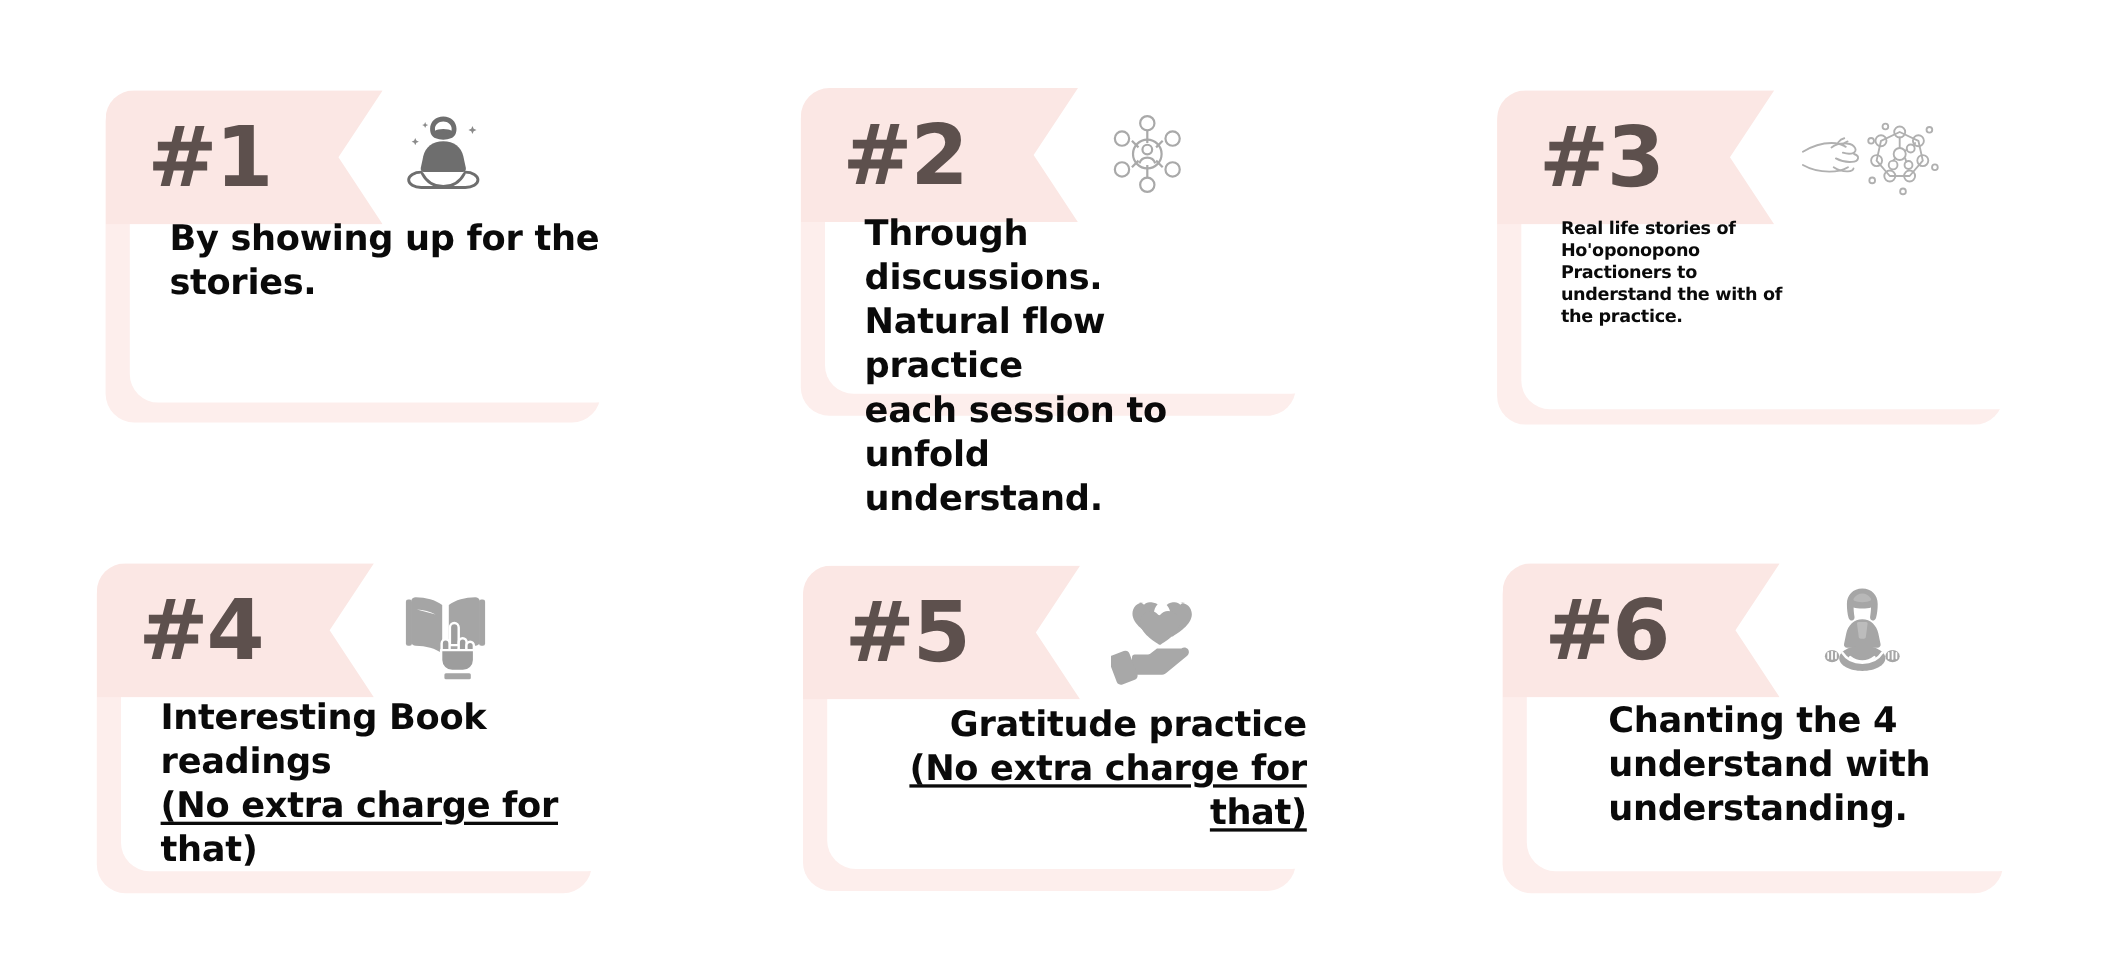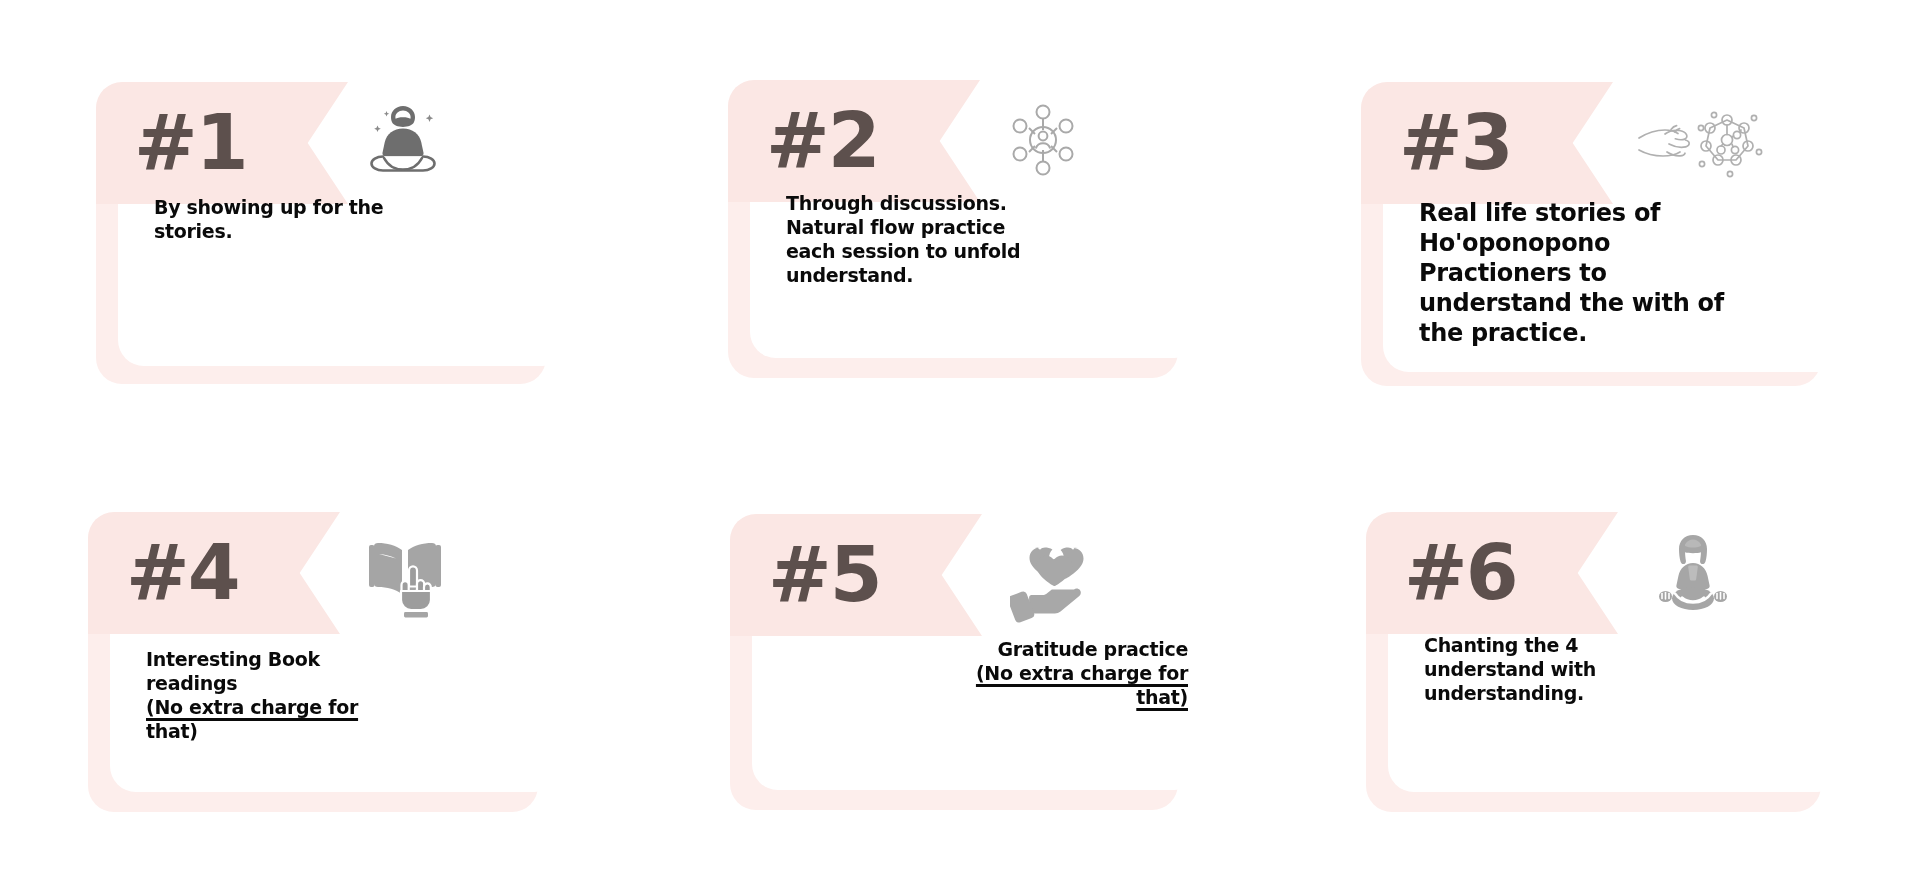--- a/index.html
+++ b/index.html
@@ -117,7 +117,7 @@
     width: 400px;
     font-family: "DejaVu Sans", sans-serif;
     font-weight: 700;
-    font-size: 19px;
+    font-size: 32px;
     line-height: 1.255;
     letter-spacing: -0.3px;
     color: #0a0a0a;

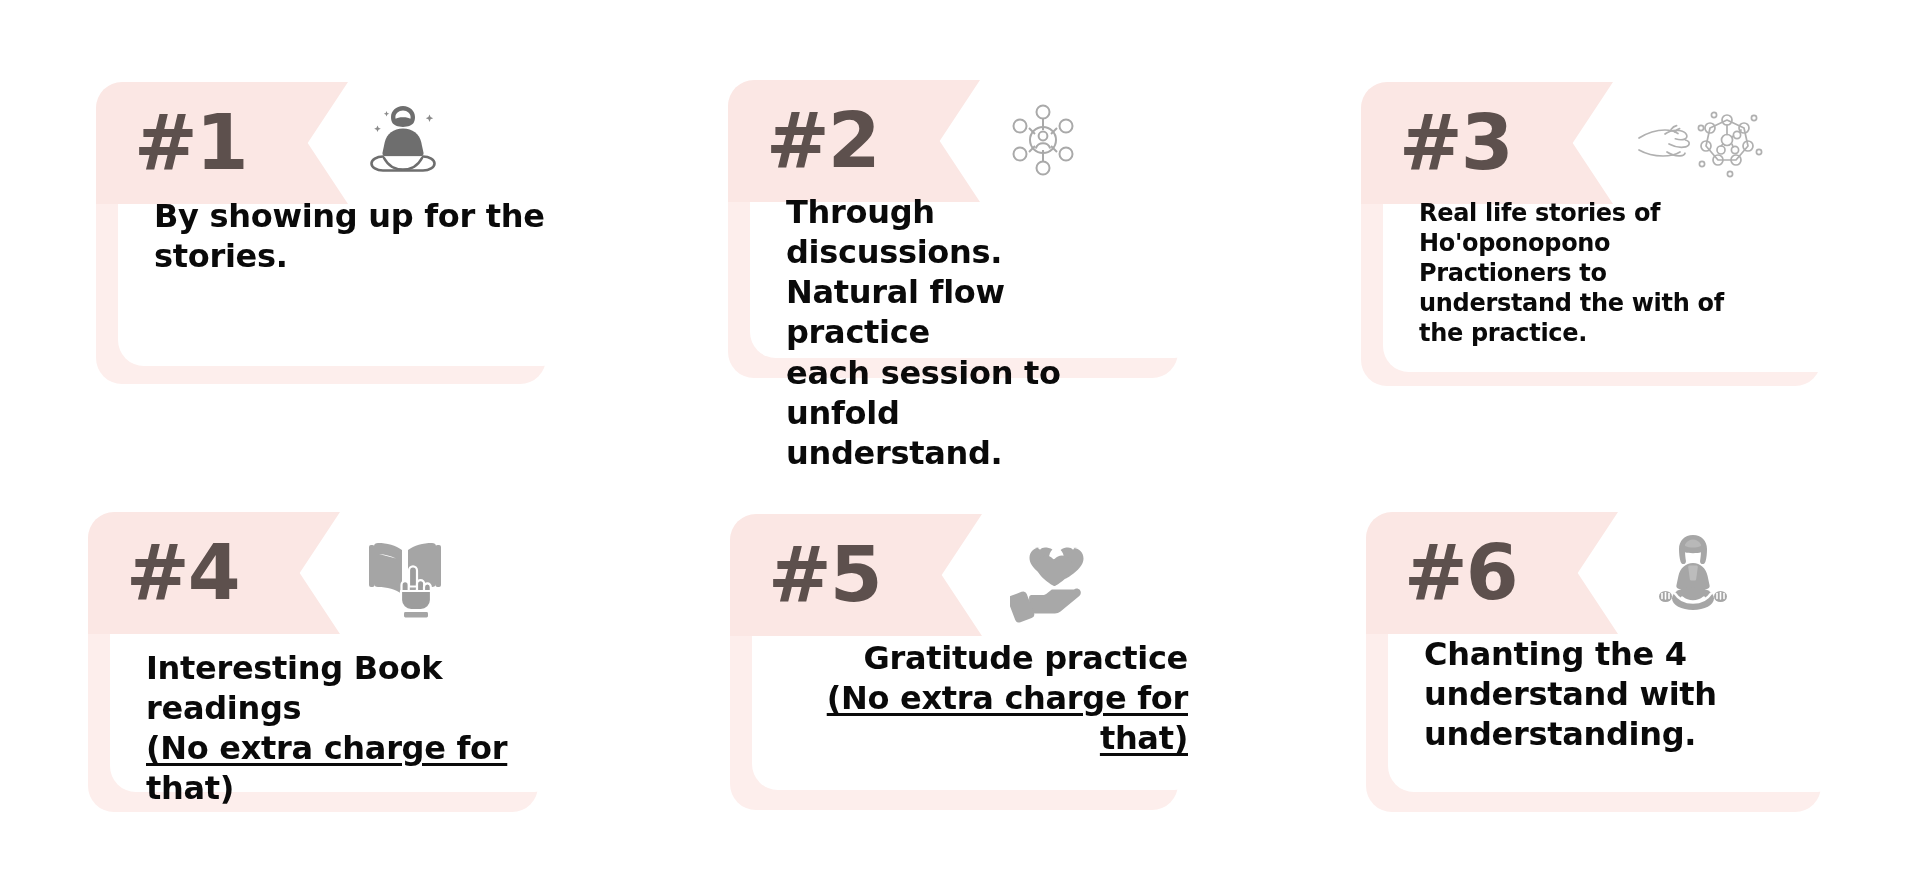--- a/index.html
+++ b/index.html
@@ -144,7 +144,7 @@
   .cell-3 .card-front { width: 460px; height: 302px; }
   .cell-3 .card-back  { width: 460px; height: 302px; }
   .cell-3 .card-icon  { left: 248px; top: 26px; width: 140px; }
-  .cell-3 .card-body  { top: 128px; width: 400px; font-size: 24px; }
+  .cell-3 .card-body  { top: 128px; width: 400px; font-size: 16px; }
 
   .cell-4 .card { left: 110px; top: 10px; }
   .cell-4 .card-front { height: 292px; }

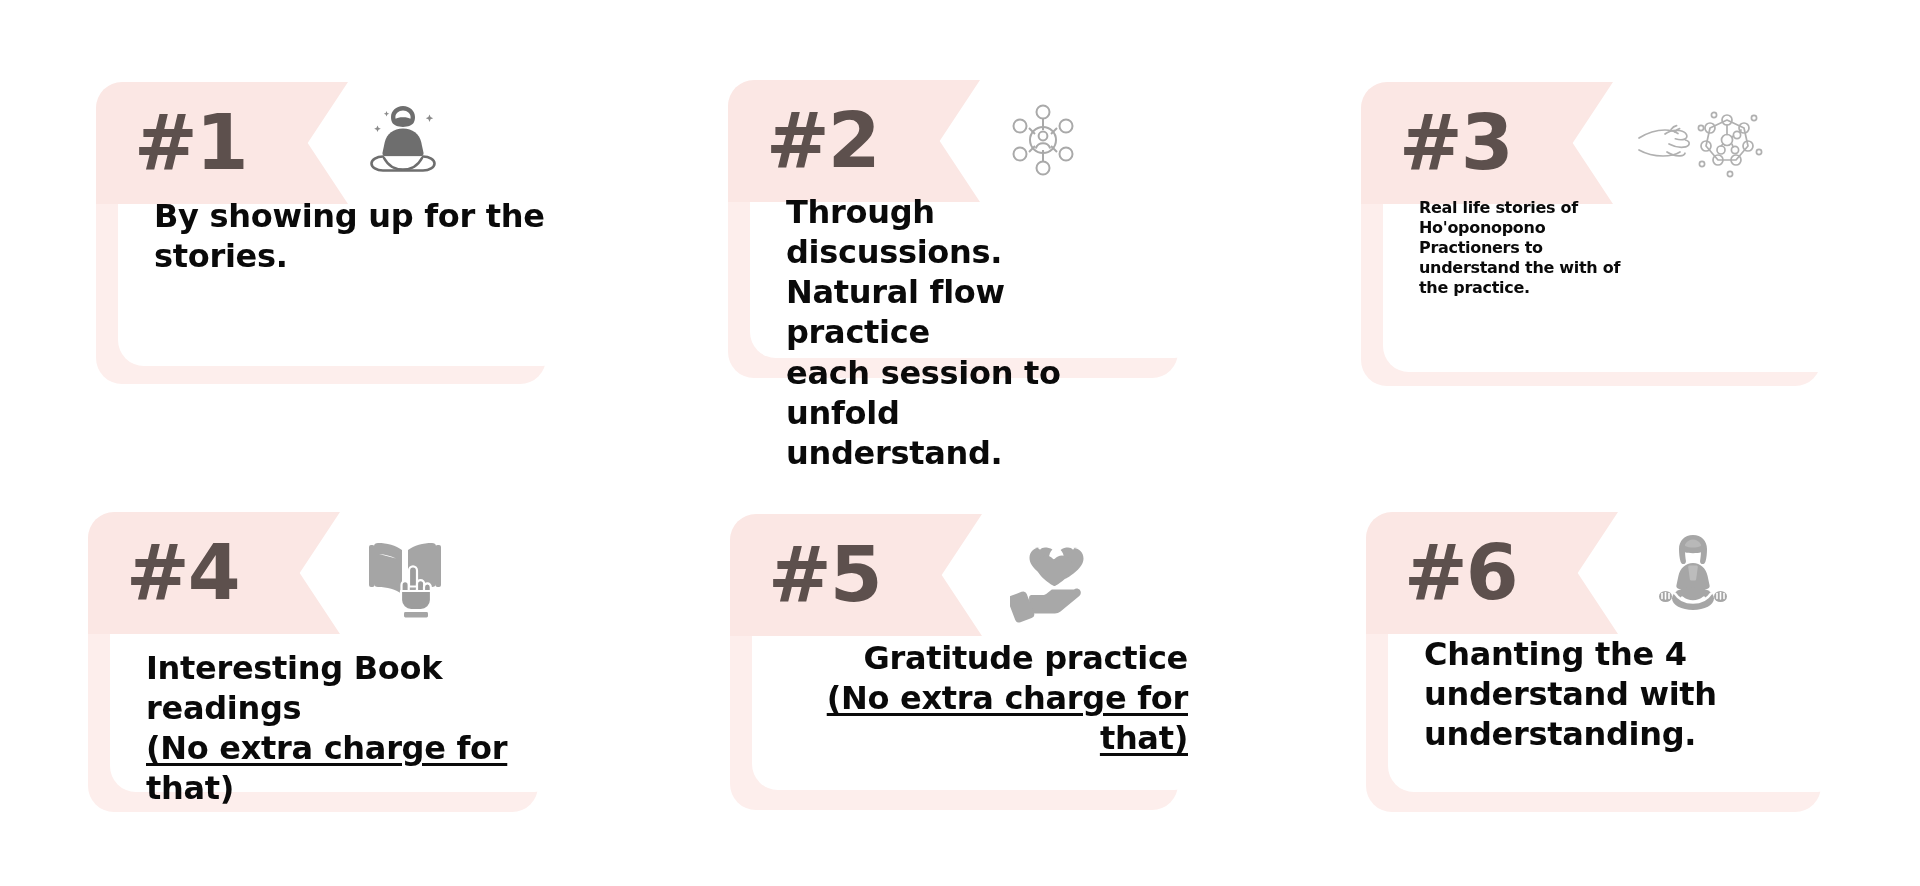--- a/index.html
+++ b/index.html
@@ -150,7 +150,7 @@
   .cell-4 .card-front { height: 292px; }
   .cell-4 .card-back  { height: 298px; }
   .cell-4 .card-icon  { left: 240px; top: 30px; }
-  .cell-4 .card-body  { top: 132px; margin-top: 16px; }
+  .cell-4 .card-body  { top: 132px; }
 
   .cell-5 .card { left: 112px; top: 12px; }
   .cell-5 .card-front { width: 448px; height: 288px; }

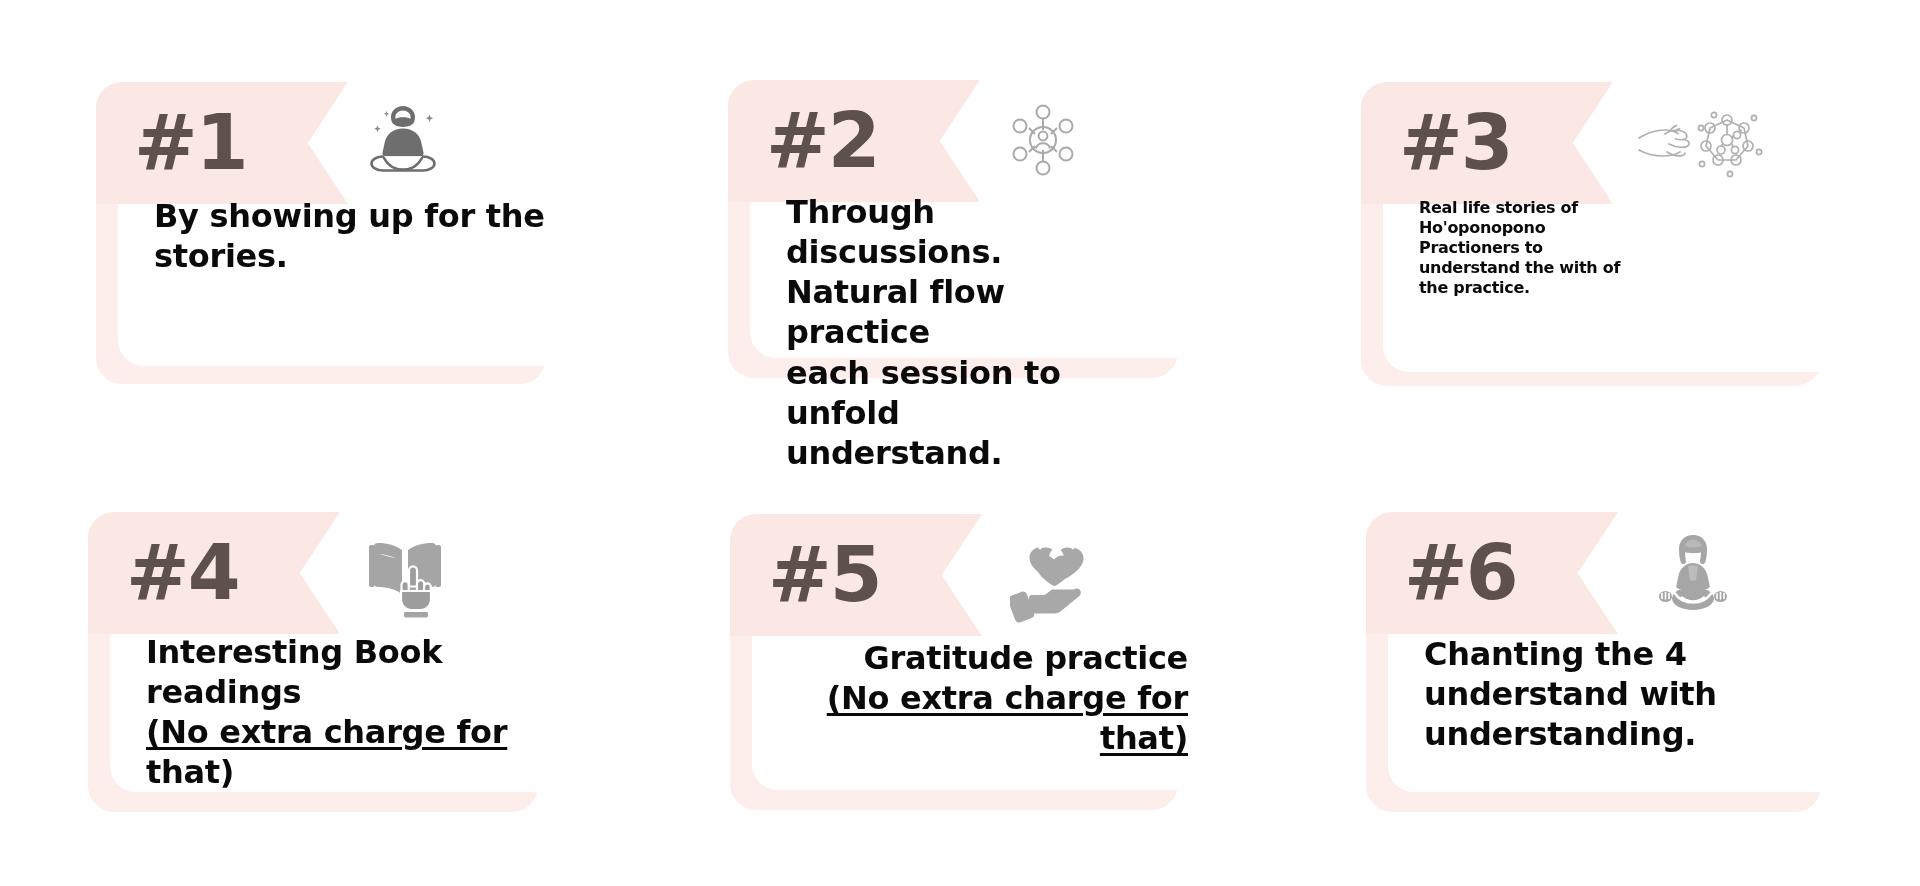--- a/index.html
+++ b/index.html
@@ -162,7 +162,7 @@
   .cell-6 .card-front { width: 455px; height: 292px; }
   .cell-6 .card-back  { width: 455px; height: 298px; }
   .cell-6 .card-icon  { left: 250px; top: 26px; }
-  .cell-6 .card-body  { top: 134px; }
+  .cell-6 .card-body  { top: 134px; margin-left: 38px; }
 </style>
 </head>
 <body>

